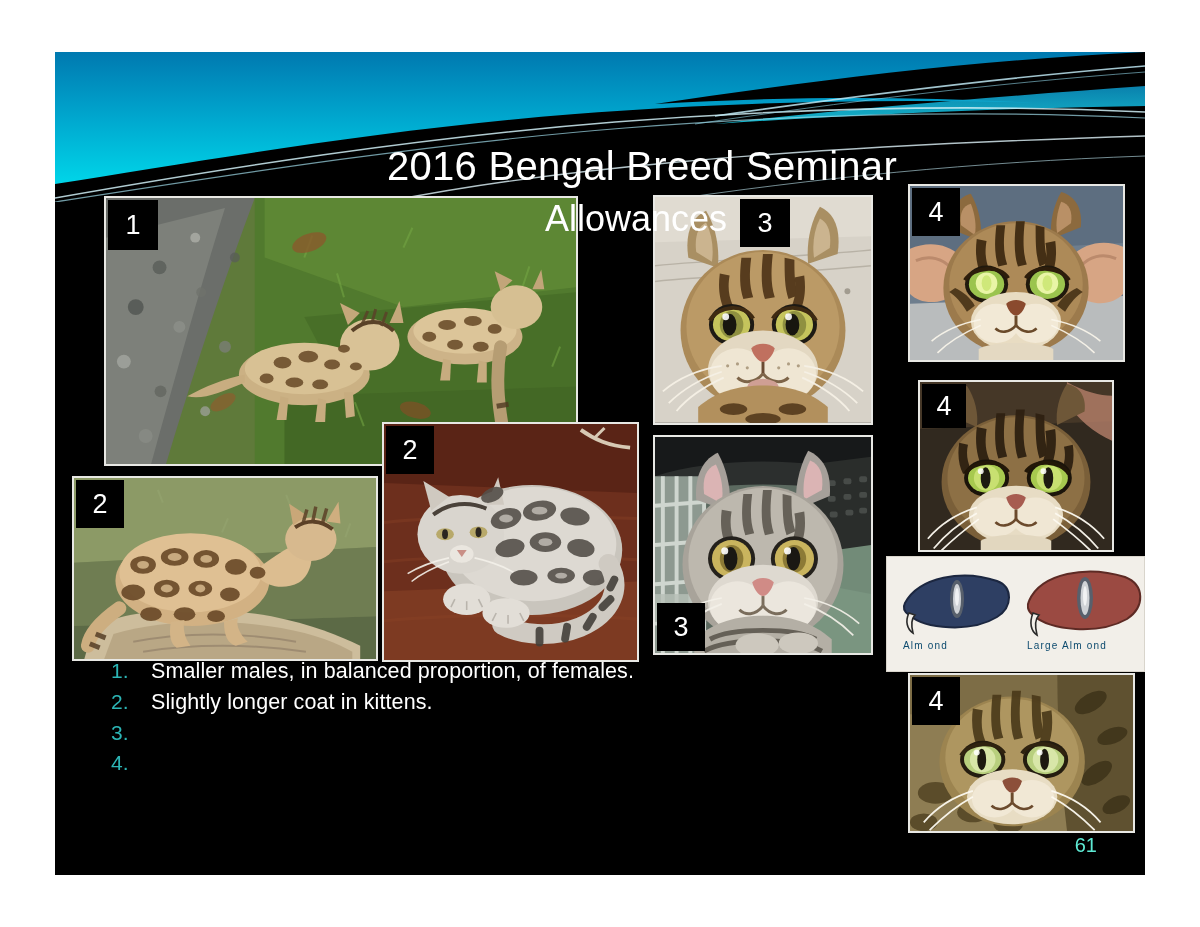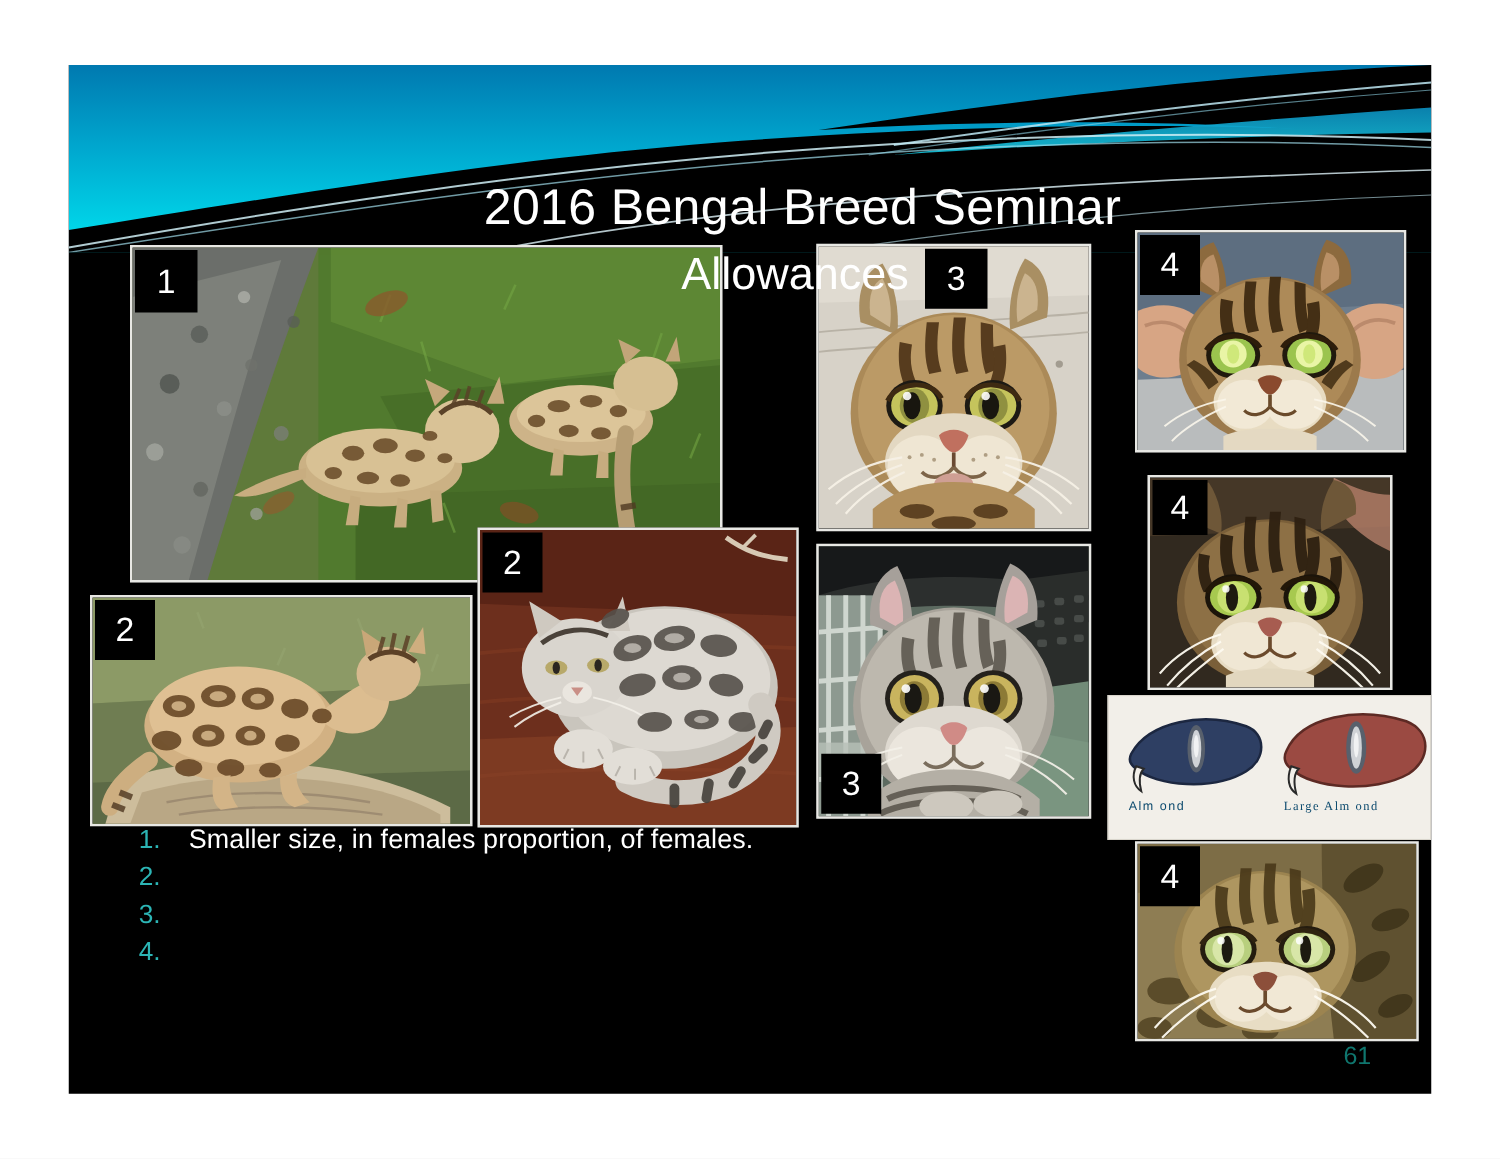--- a/index.html
+++ b/index.html
@@ -743,7 +743,7 @@
         </g>
       </svg>
       <div class="eye-label" style="left:16px;">Alm ond</div>
-      <div class="eye-label" style="left:140px;font-family:Liberation Serif, serif;">Large Alm ond</div>
+      <div class="eye-label" style="left:140px;">Large Alm ond</div>
     </div>
 
     <div class="photo" style="left:853px; top:621px; width:227px; height:160px;">

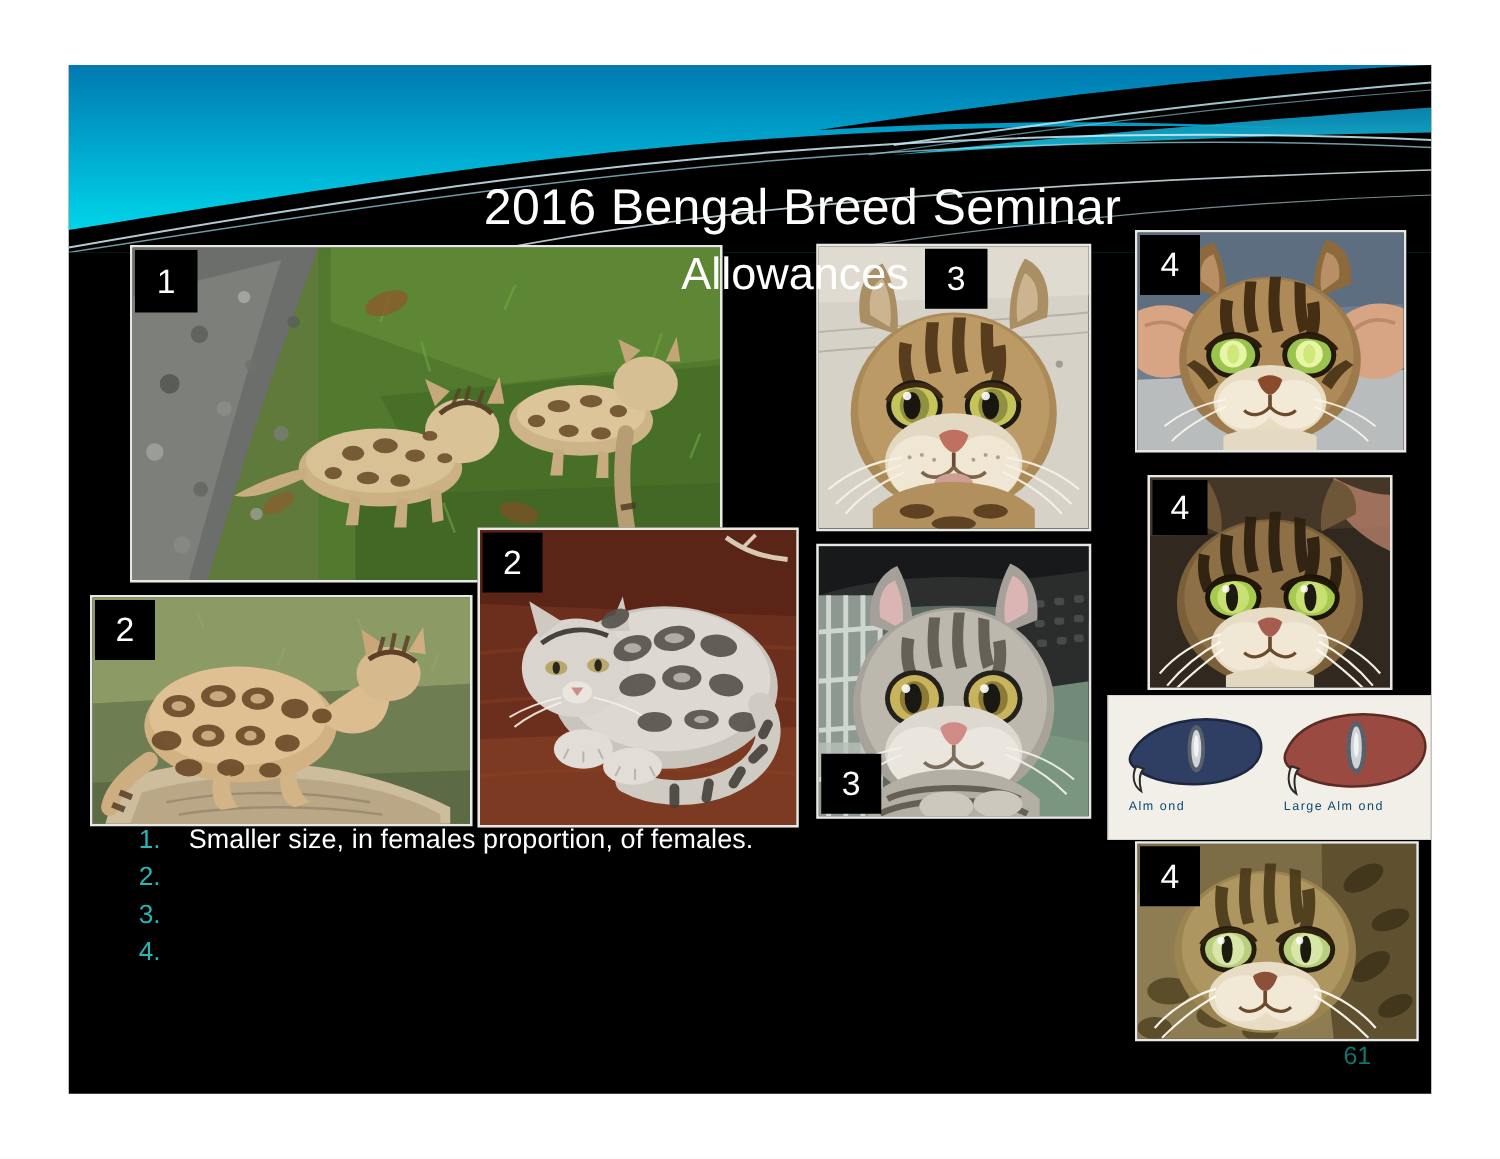--- a/index.html
+++ b/index.html
@@ -810,7 +810,7 @@
     <div class="bullet-list">
       <div class="bullet-row">
         <span class="bullet-num">1.</span>
-        <span class="bullet-txt">Smaller size, in females proportion, of females.</span>
+        <span class="bullet-txt">Smaller males, in balanced proportion, of females.</span>
       </div>
       <div class="bullet-row">
         <span class="bullet-num">2.</span>

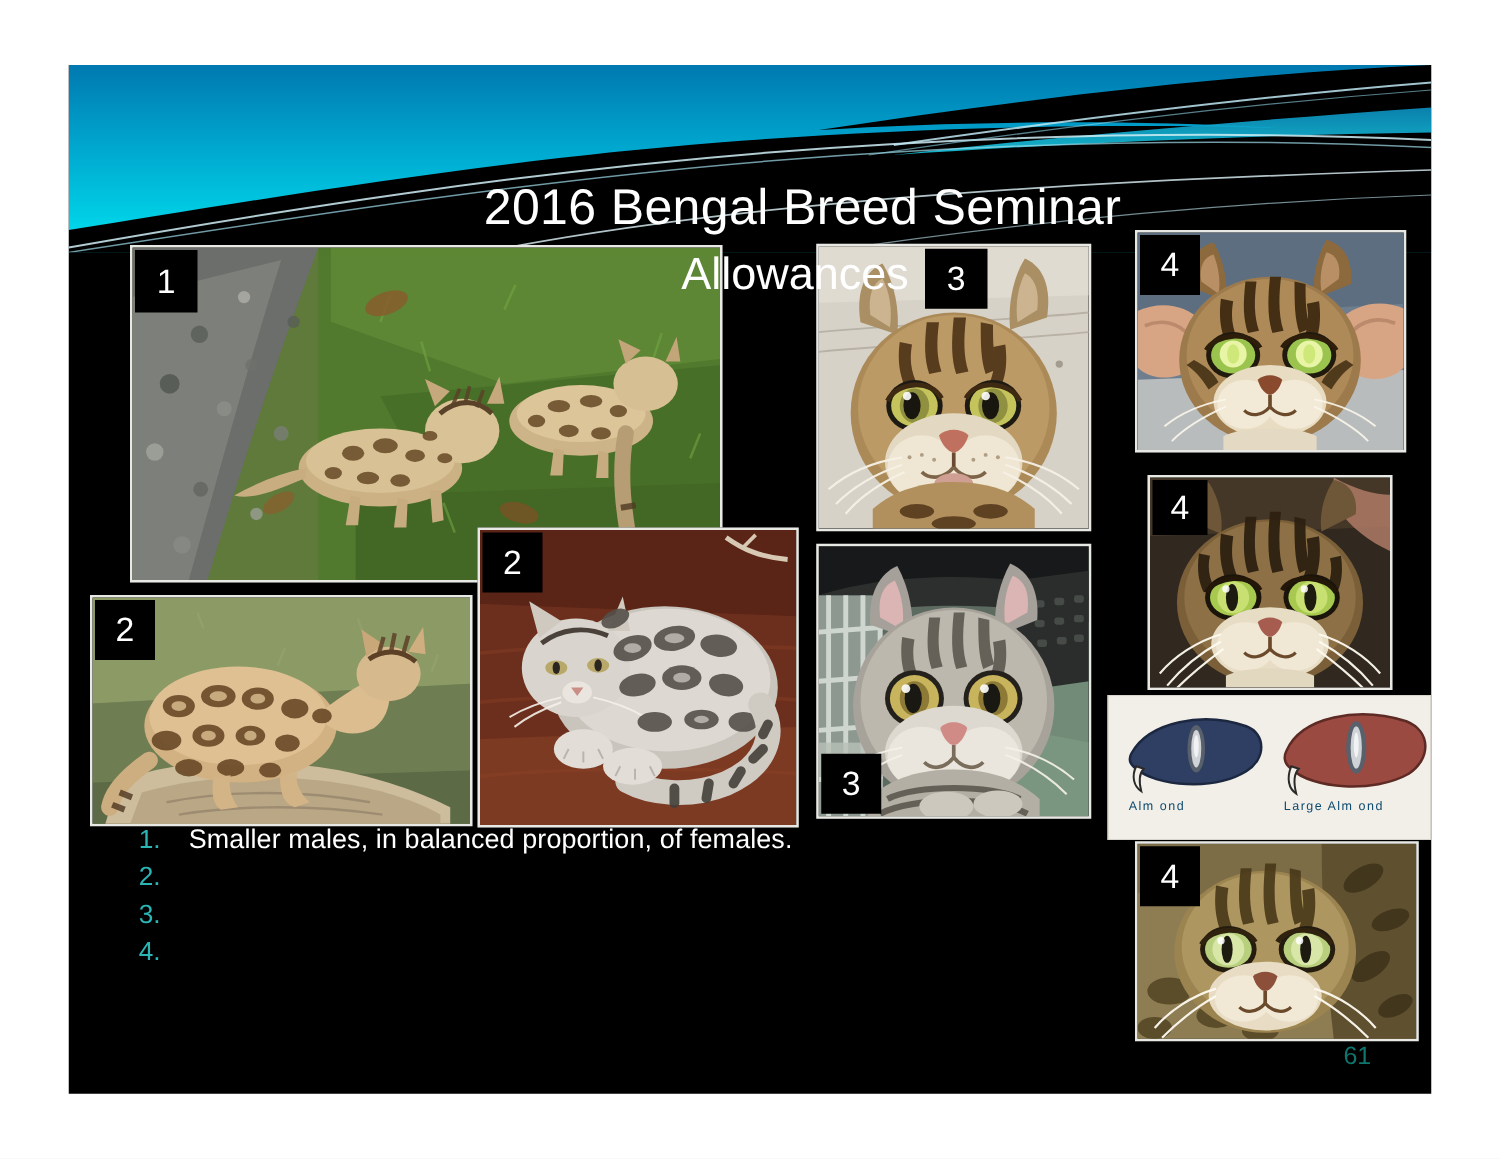--- a/index.html
+++ b/index.html
@@ -814,6 +814,7 @@
       </div>
       <div class="bullet-row">
         <span class="bullet-num">2.</span>
+        <span class="bullet-txt">Slightly longer coat in kittens.</span>
       </div>
       <div class="bullet-row">
         <span class="bullet-num">3.</span>

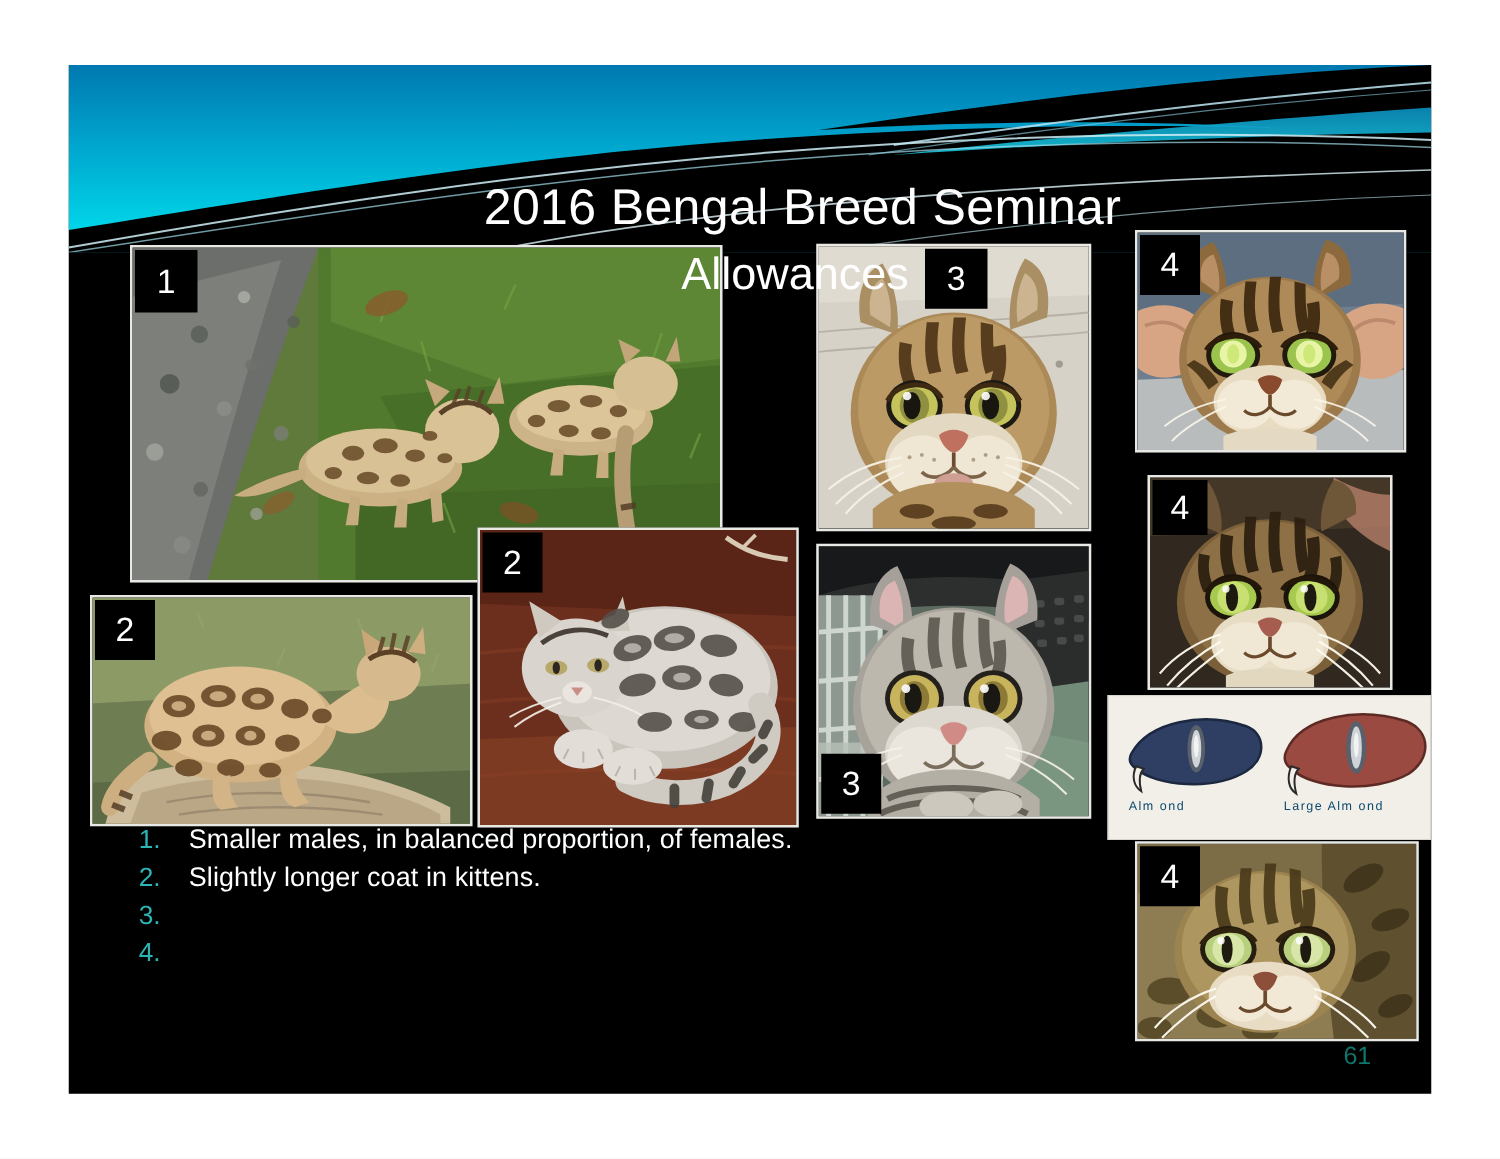--- a/index.html
+++ b/index.html
@@ -127,7 +127,7 @@
     position: absolute;
     right: 48px;
     bottom: 18px;
-    color: #0f766e;
+    color: #5eead4;
     font-size: 20px;
     z-index: 7;
   }

